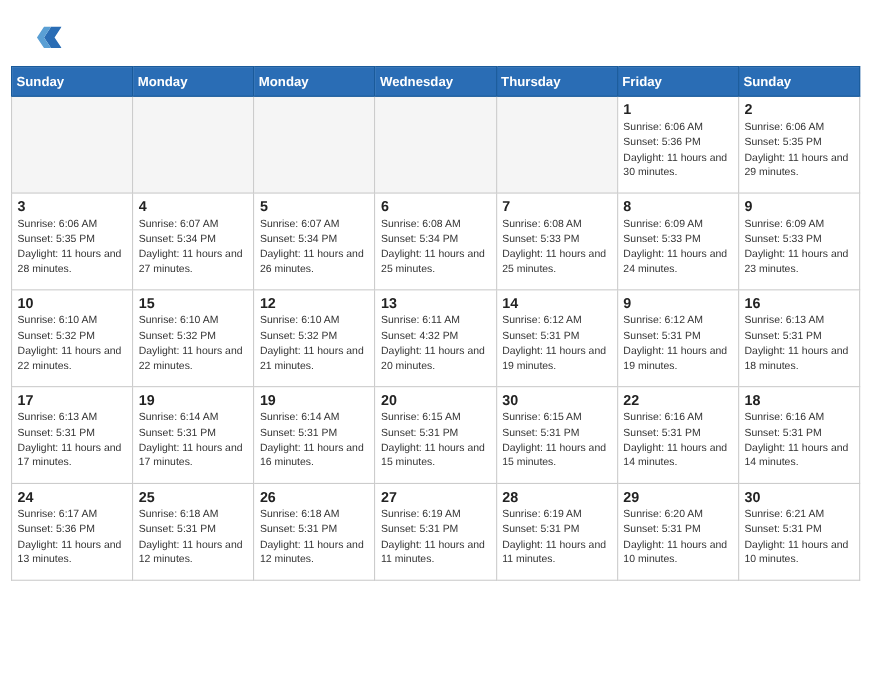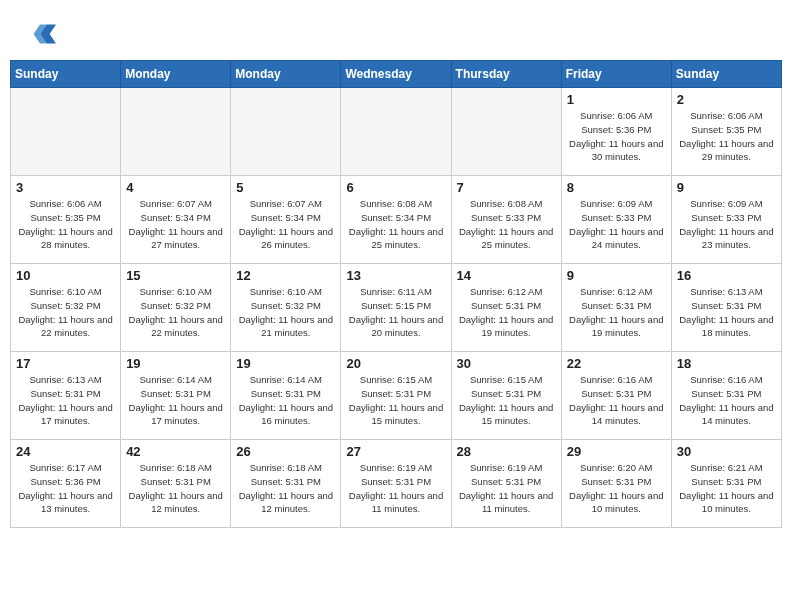--- a/index.html
+++ b/index.html
@@ -91,7 +91,6 @@
       font-size: 9.5px;
       color: #333;
       line-height: 1.45;
-      text-align: center;
     }
     .cal-wrapper {
       padding: 0 10px 10px 10px;

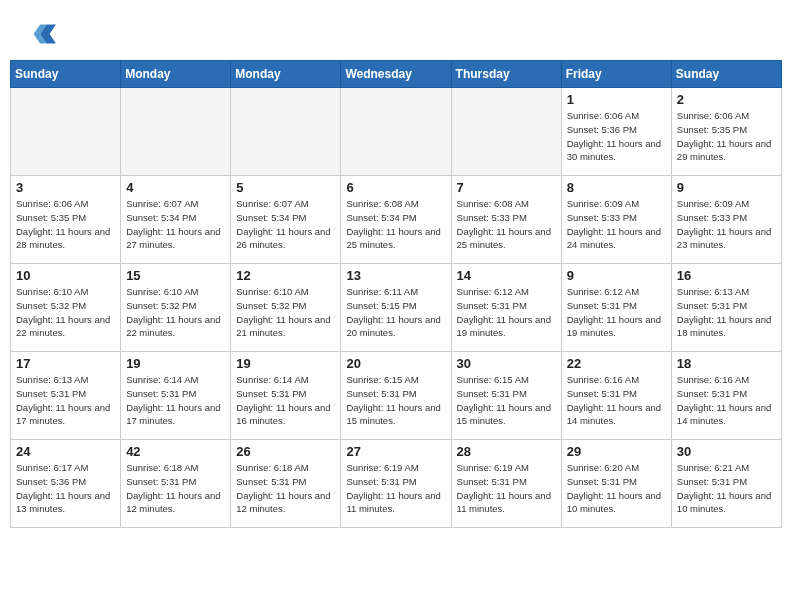--- a/index.html
+++ b/index.html
@@ -227,7 +227,7 @@
           <td>
             <span class="day-number">13</span>
             <div class="day-info">Sunrise: 6:11 AM
-Sunset: 5:15 PM
+Sunset: 4:32 PM
 Daylight: 11 hours
 and 20 minutes.</div>
           </td>

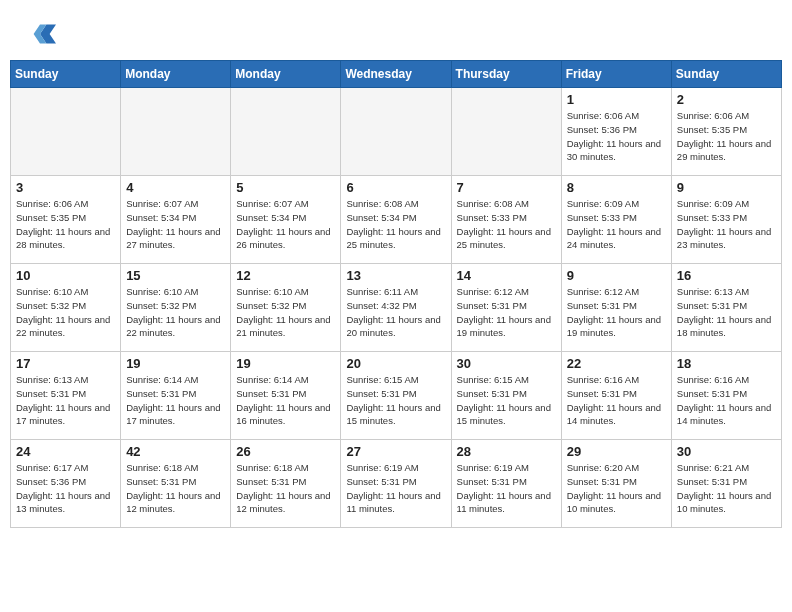--- a/index.html
+++ b/index.html
@@ -313,7 +313,7 @@
 and 13 minutes.</div>
           </td>
           <td>
-            <span class="day-number">42</span>
+            <span class="day-number">25</span>
             <div class="day-info">Sunrise: 6:18 AM
 Sunset: 5:31 PM
 Daylight: 11 hours

